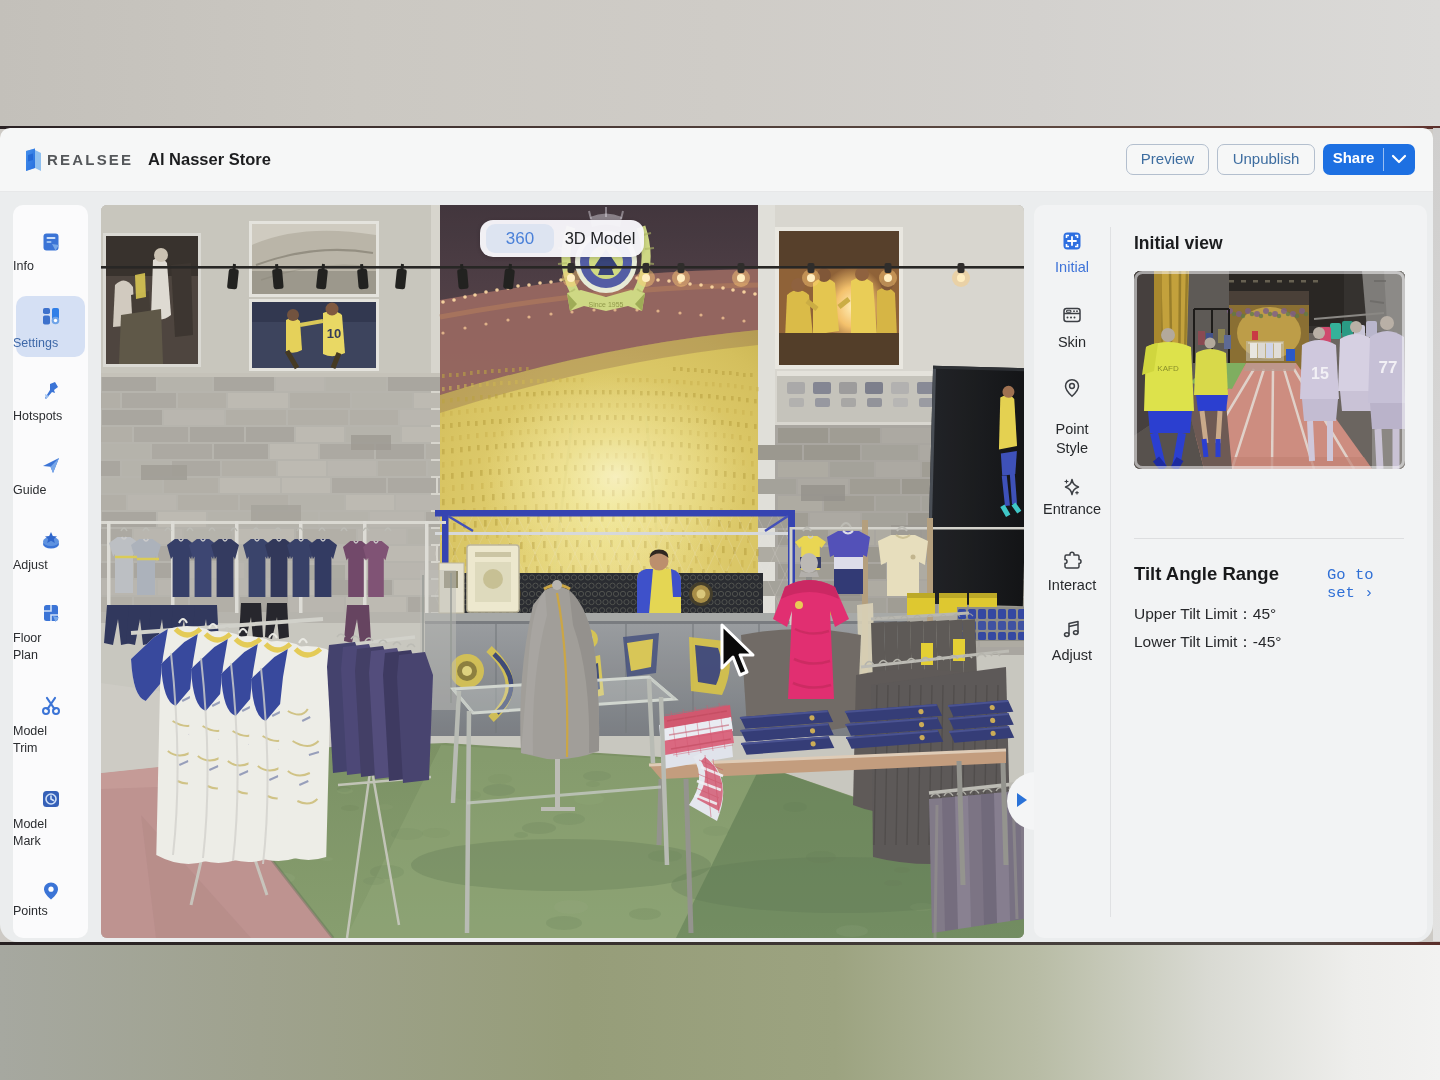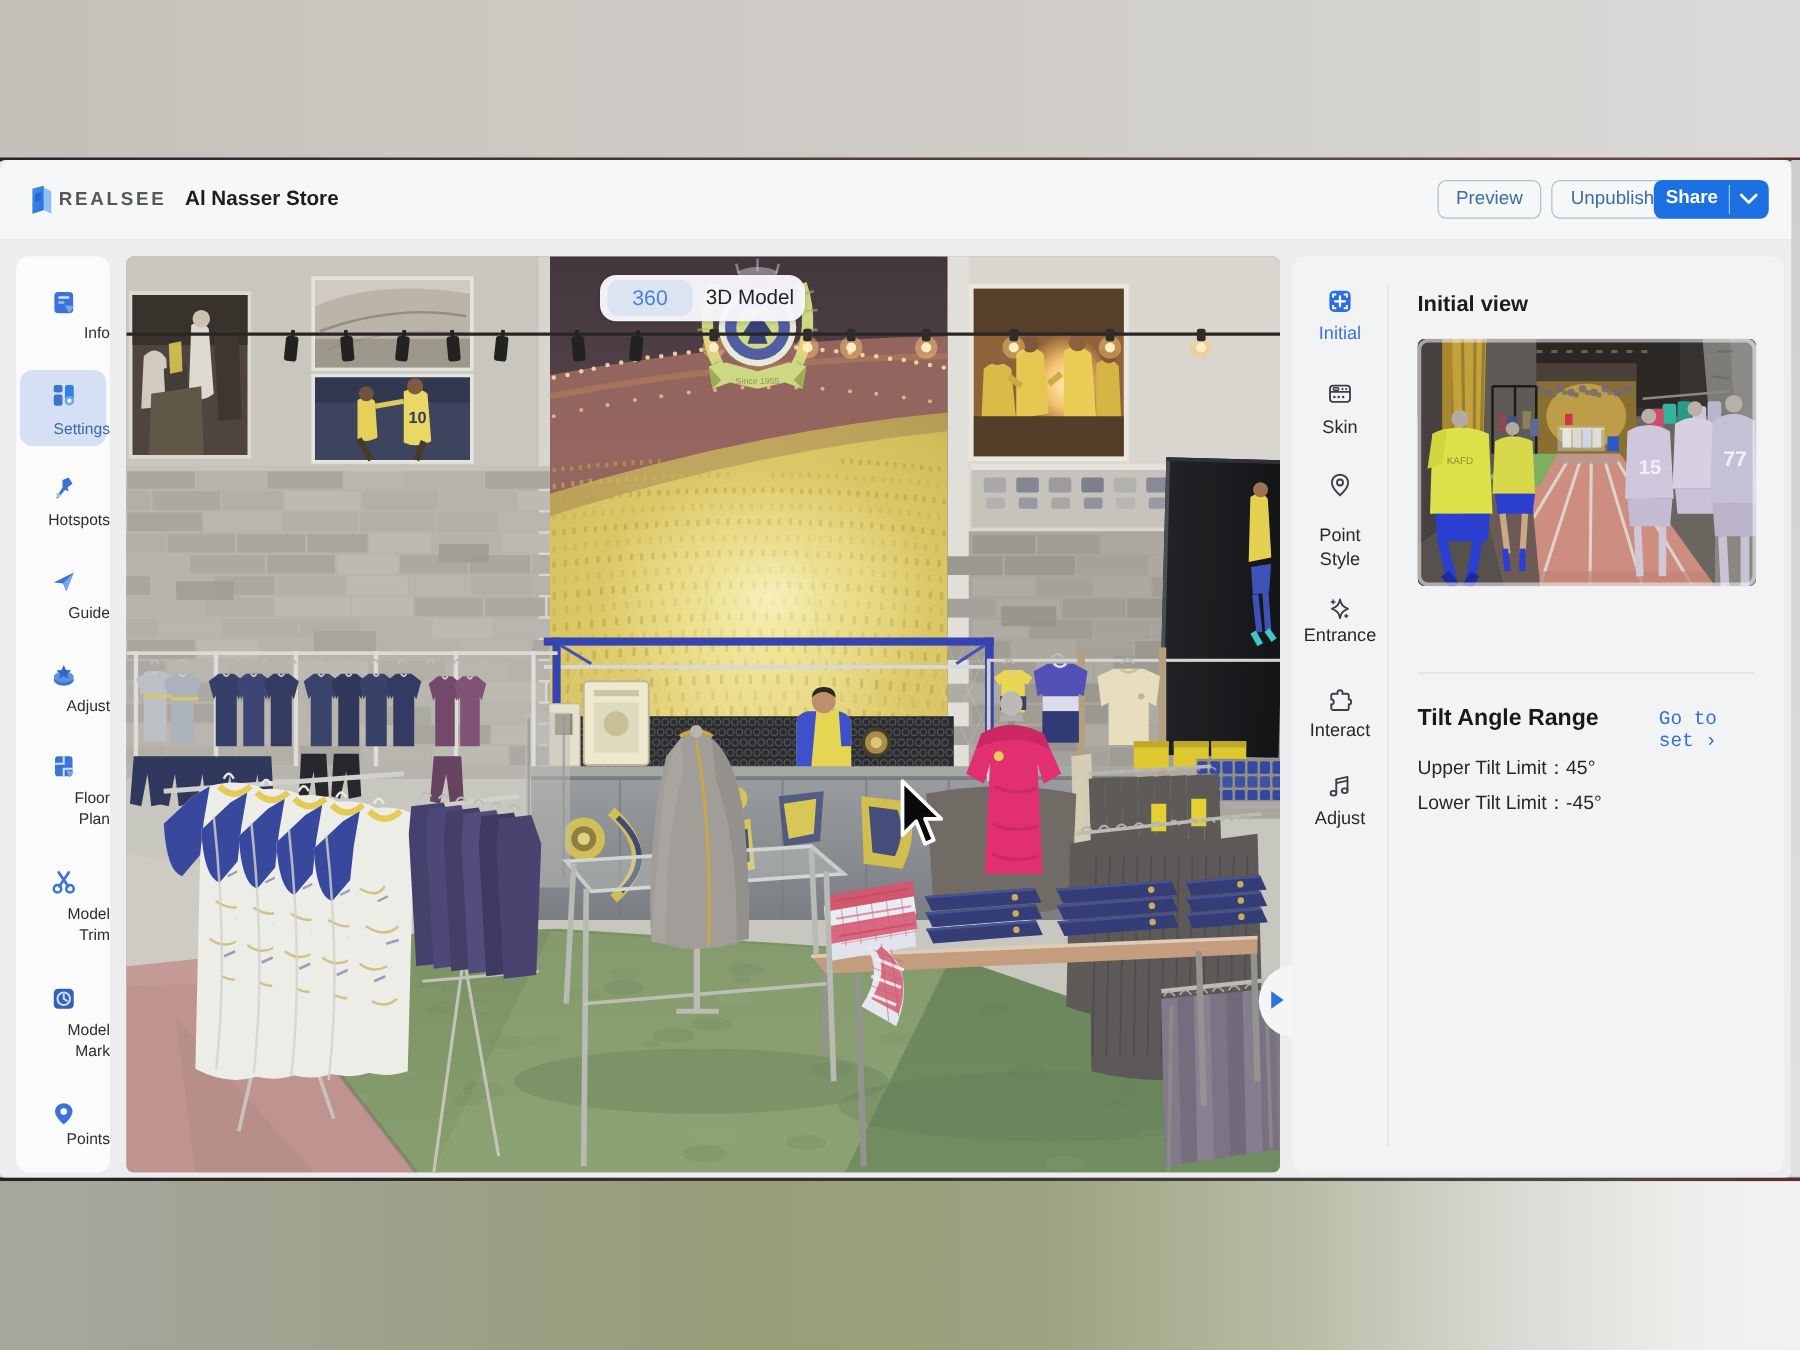--- a/index.html
+++ b/index.html
@@ -15,7 +15,7 @@
   background:linear-gradient(90deg,#a6a8a0 0%,#9fa28e 18%,#969d79 40%,#9ca380 58%,#b8bca5 72%,#d9dad3 84%,#eeeeec 94%,#f2f2f1 100%);}
 .right-strip{left:1433px;top:128px;width:7px;height:813px;
   background:linear-gradient(180deg,#cfcecd 0%,#d6d5d4 40%,#e2e2e1 100%);}
-.app{left:0;top:128px;width:1433px;height:814px;background:#ebedee;border-radius:4px;}
+.app{left:0;top:128px;width:1433px;height:814px;background:#ebedee;border-radius:18px;}
 .header{left:0;top:0;width:1433px;height:64px;background:#f6f7f7;border-radius:10px 10px 0 0;
   border-bottom:1px solid #e7e8e9;}
 .brandtext{left:47px;top:23px;font-size:15px;font-weight:bold;letter-spacing:2.2px;color:#55585b;}

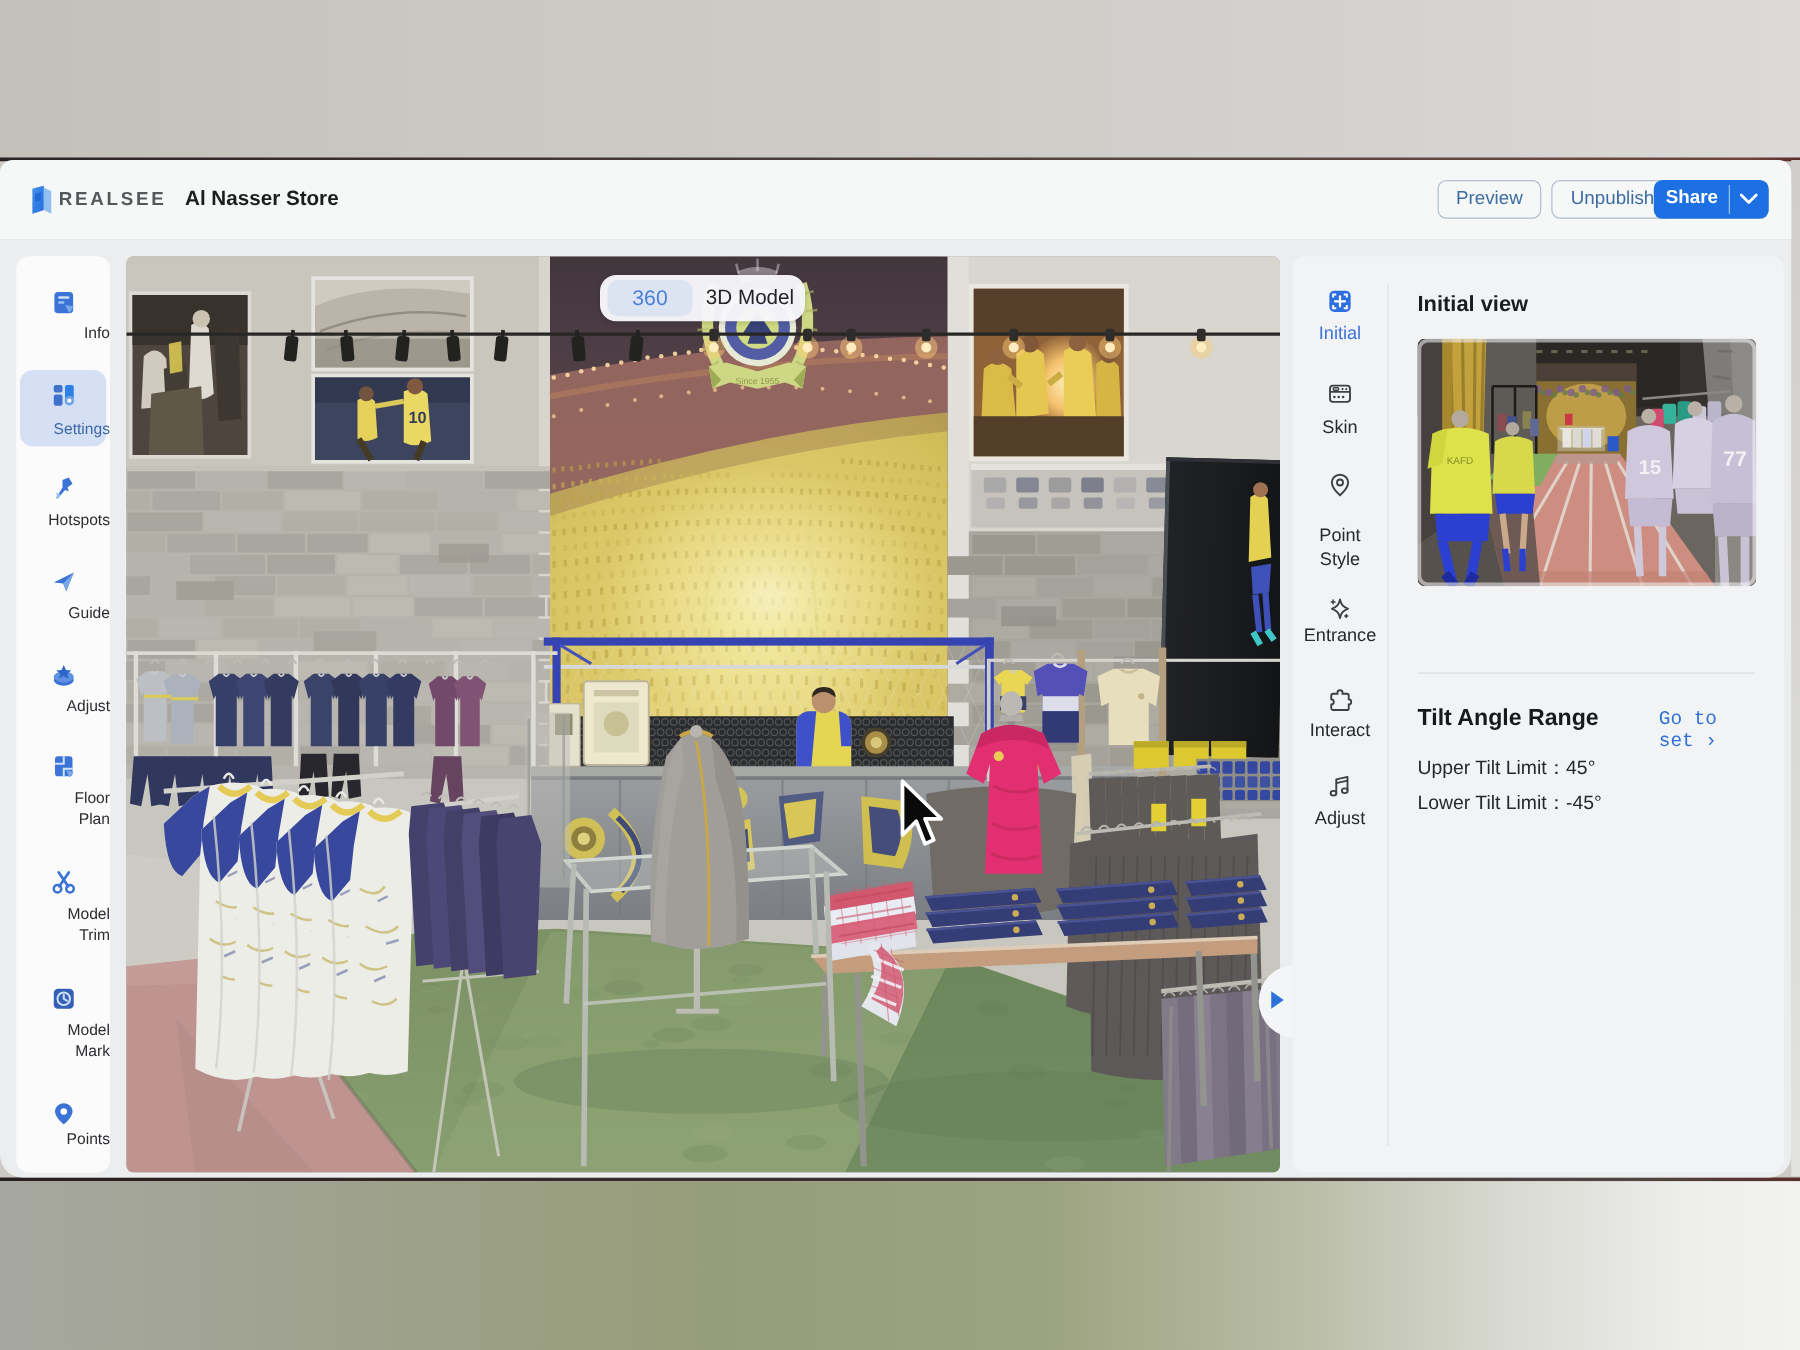--- a/index.html
+++ b/index.html
@@ -21,7 +21,7 @@
 .brandtext{left:47px;top:23px;font-size:15px;font-weight:bold;letter-spacing:2.2px;color:#55585b;}
 .title{left:148px;top:22px;font-size:16.5px;font-weight:bold;color:#1c1d1f;}
 .btn{top:16px;height:31px;border:1.4px solid #b3bfce;border-radius:7px;background:#f6f7f7;
-  color:#3d6da0;font-size:15px;text-align:center;line-height:28px;margin-left:24px;}
+  color:#3d6da0;font-size:15px;text-align:center;line-height:28px;}
 .btn.preview{left:1126px;width:83px;}
 .btn.unpublish{left:1217px;width:98px;}
 .share{left:1323px;top:16px;width:92px;height:31px;background:#1d70e2;border-radius:7px;color:#fff;}

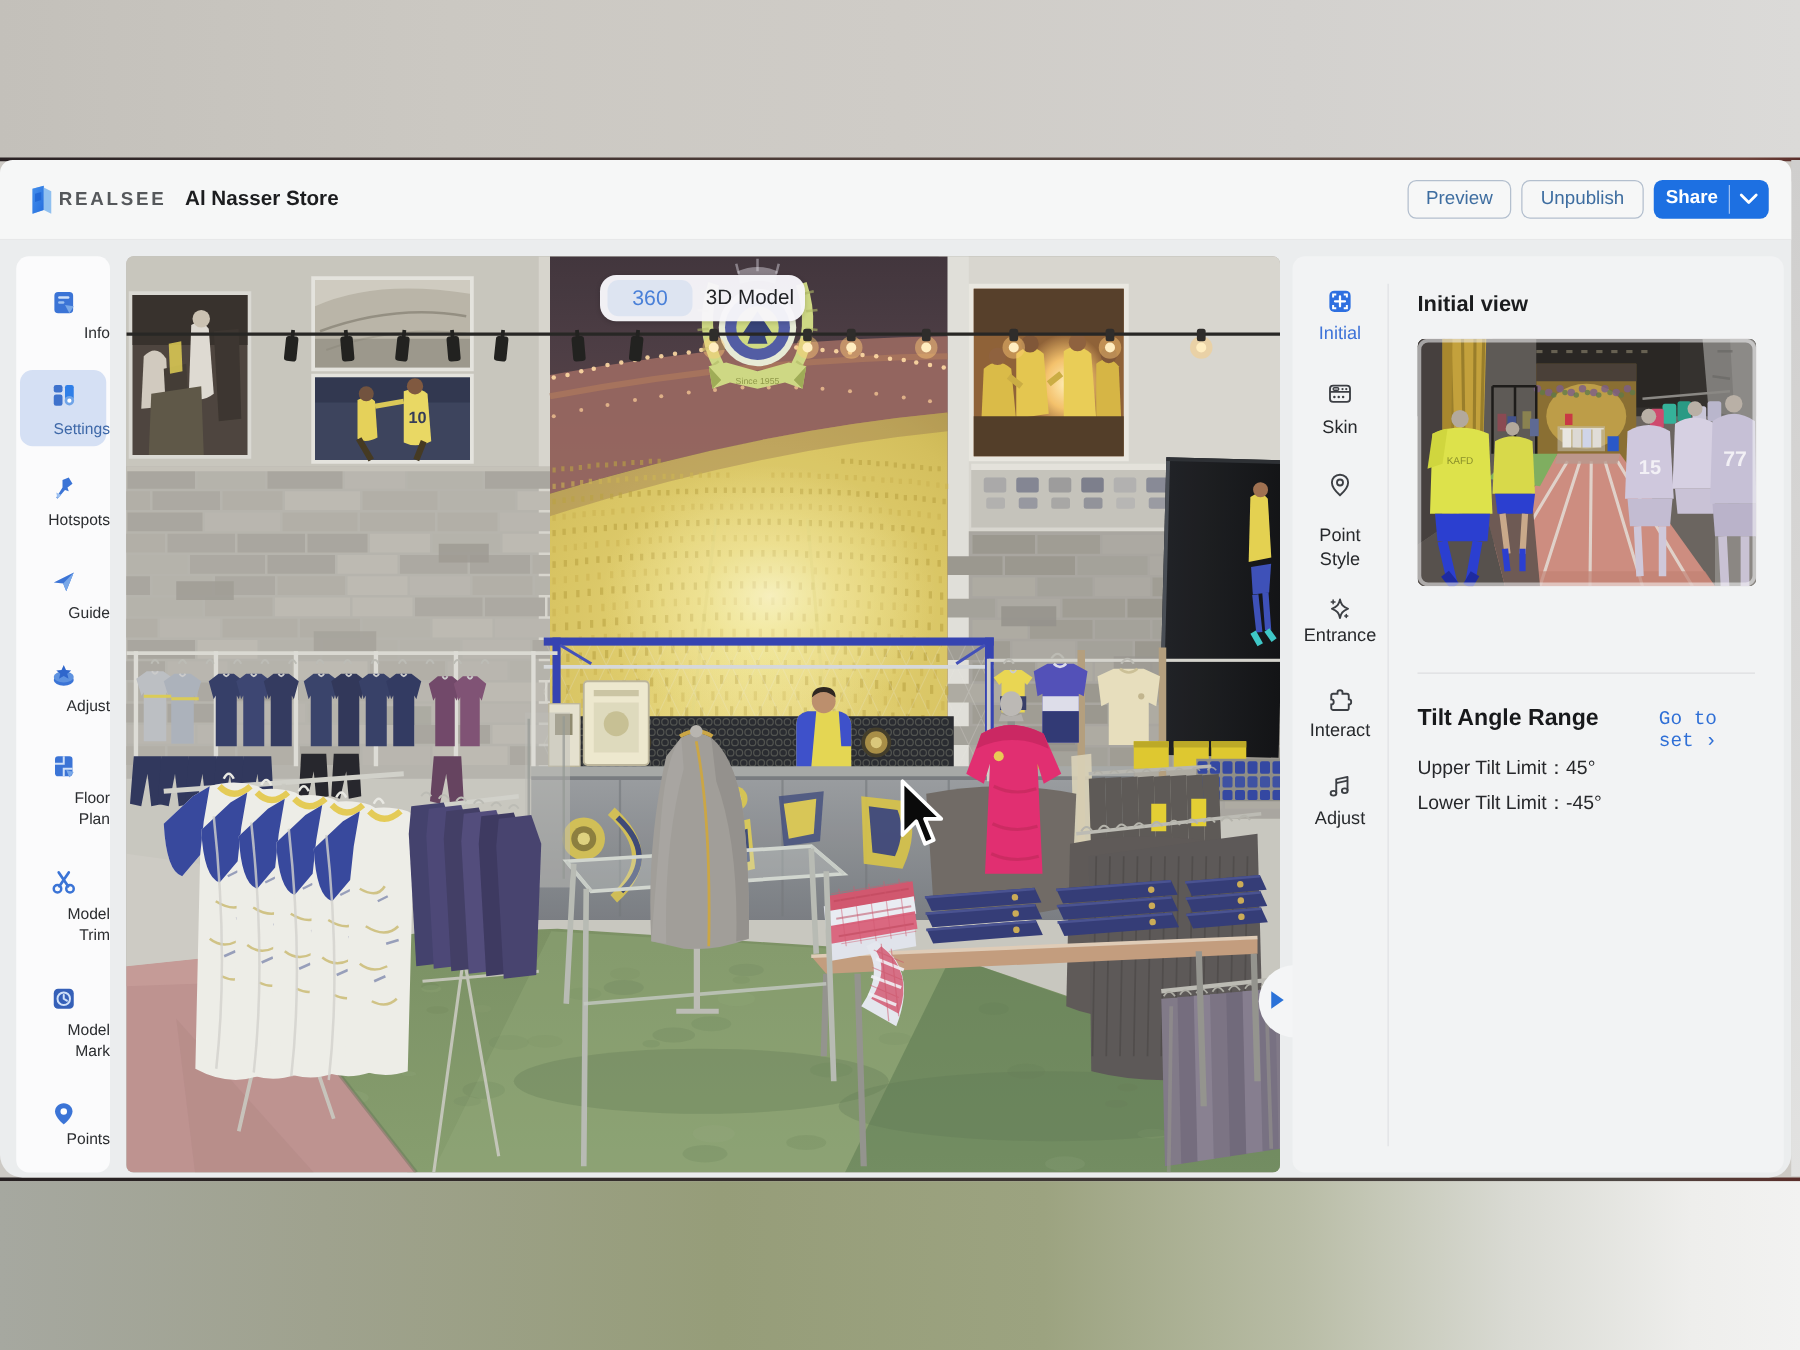--- a/index.html
+++ b/index.html
@@ -28,7 +28,7 @@
 .share .txt{left:0;top:5px;width:61px;text-align:center;font-size:15px;font-weight:bold;}
 .share .div{left:60px;top:4px;width:1px;height:23px;background:rgba(255,255,255,.55);}
 .sidebar{left:13px;top:77px;width:75px;height:733px;background:#fbfbfc;border-radius:10px;}
-.side-item{left:0;width:75px;text-align:right;color:#2b2d30;font-size:12.5px;line-height:17px;}
+.side-item{left:0;width:75px;text-align:left;color:#2b2d30;font-size:12.5px;line-height:17px;}
 .side-sel{left:3px;top:91px;width:69px;height:61px;background:#d5e0f4;border-radius:10px;}
 .side-ic{left:27.5px;width:20px;height:20px;}
 .photo{left:101px;top:77px;width:923px;height:733px;border-radius:6px;overflow:hidden;background:#b9b6af;}

